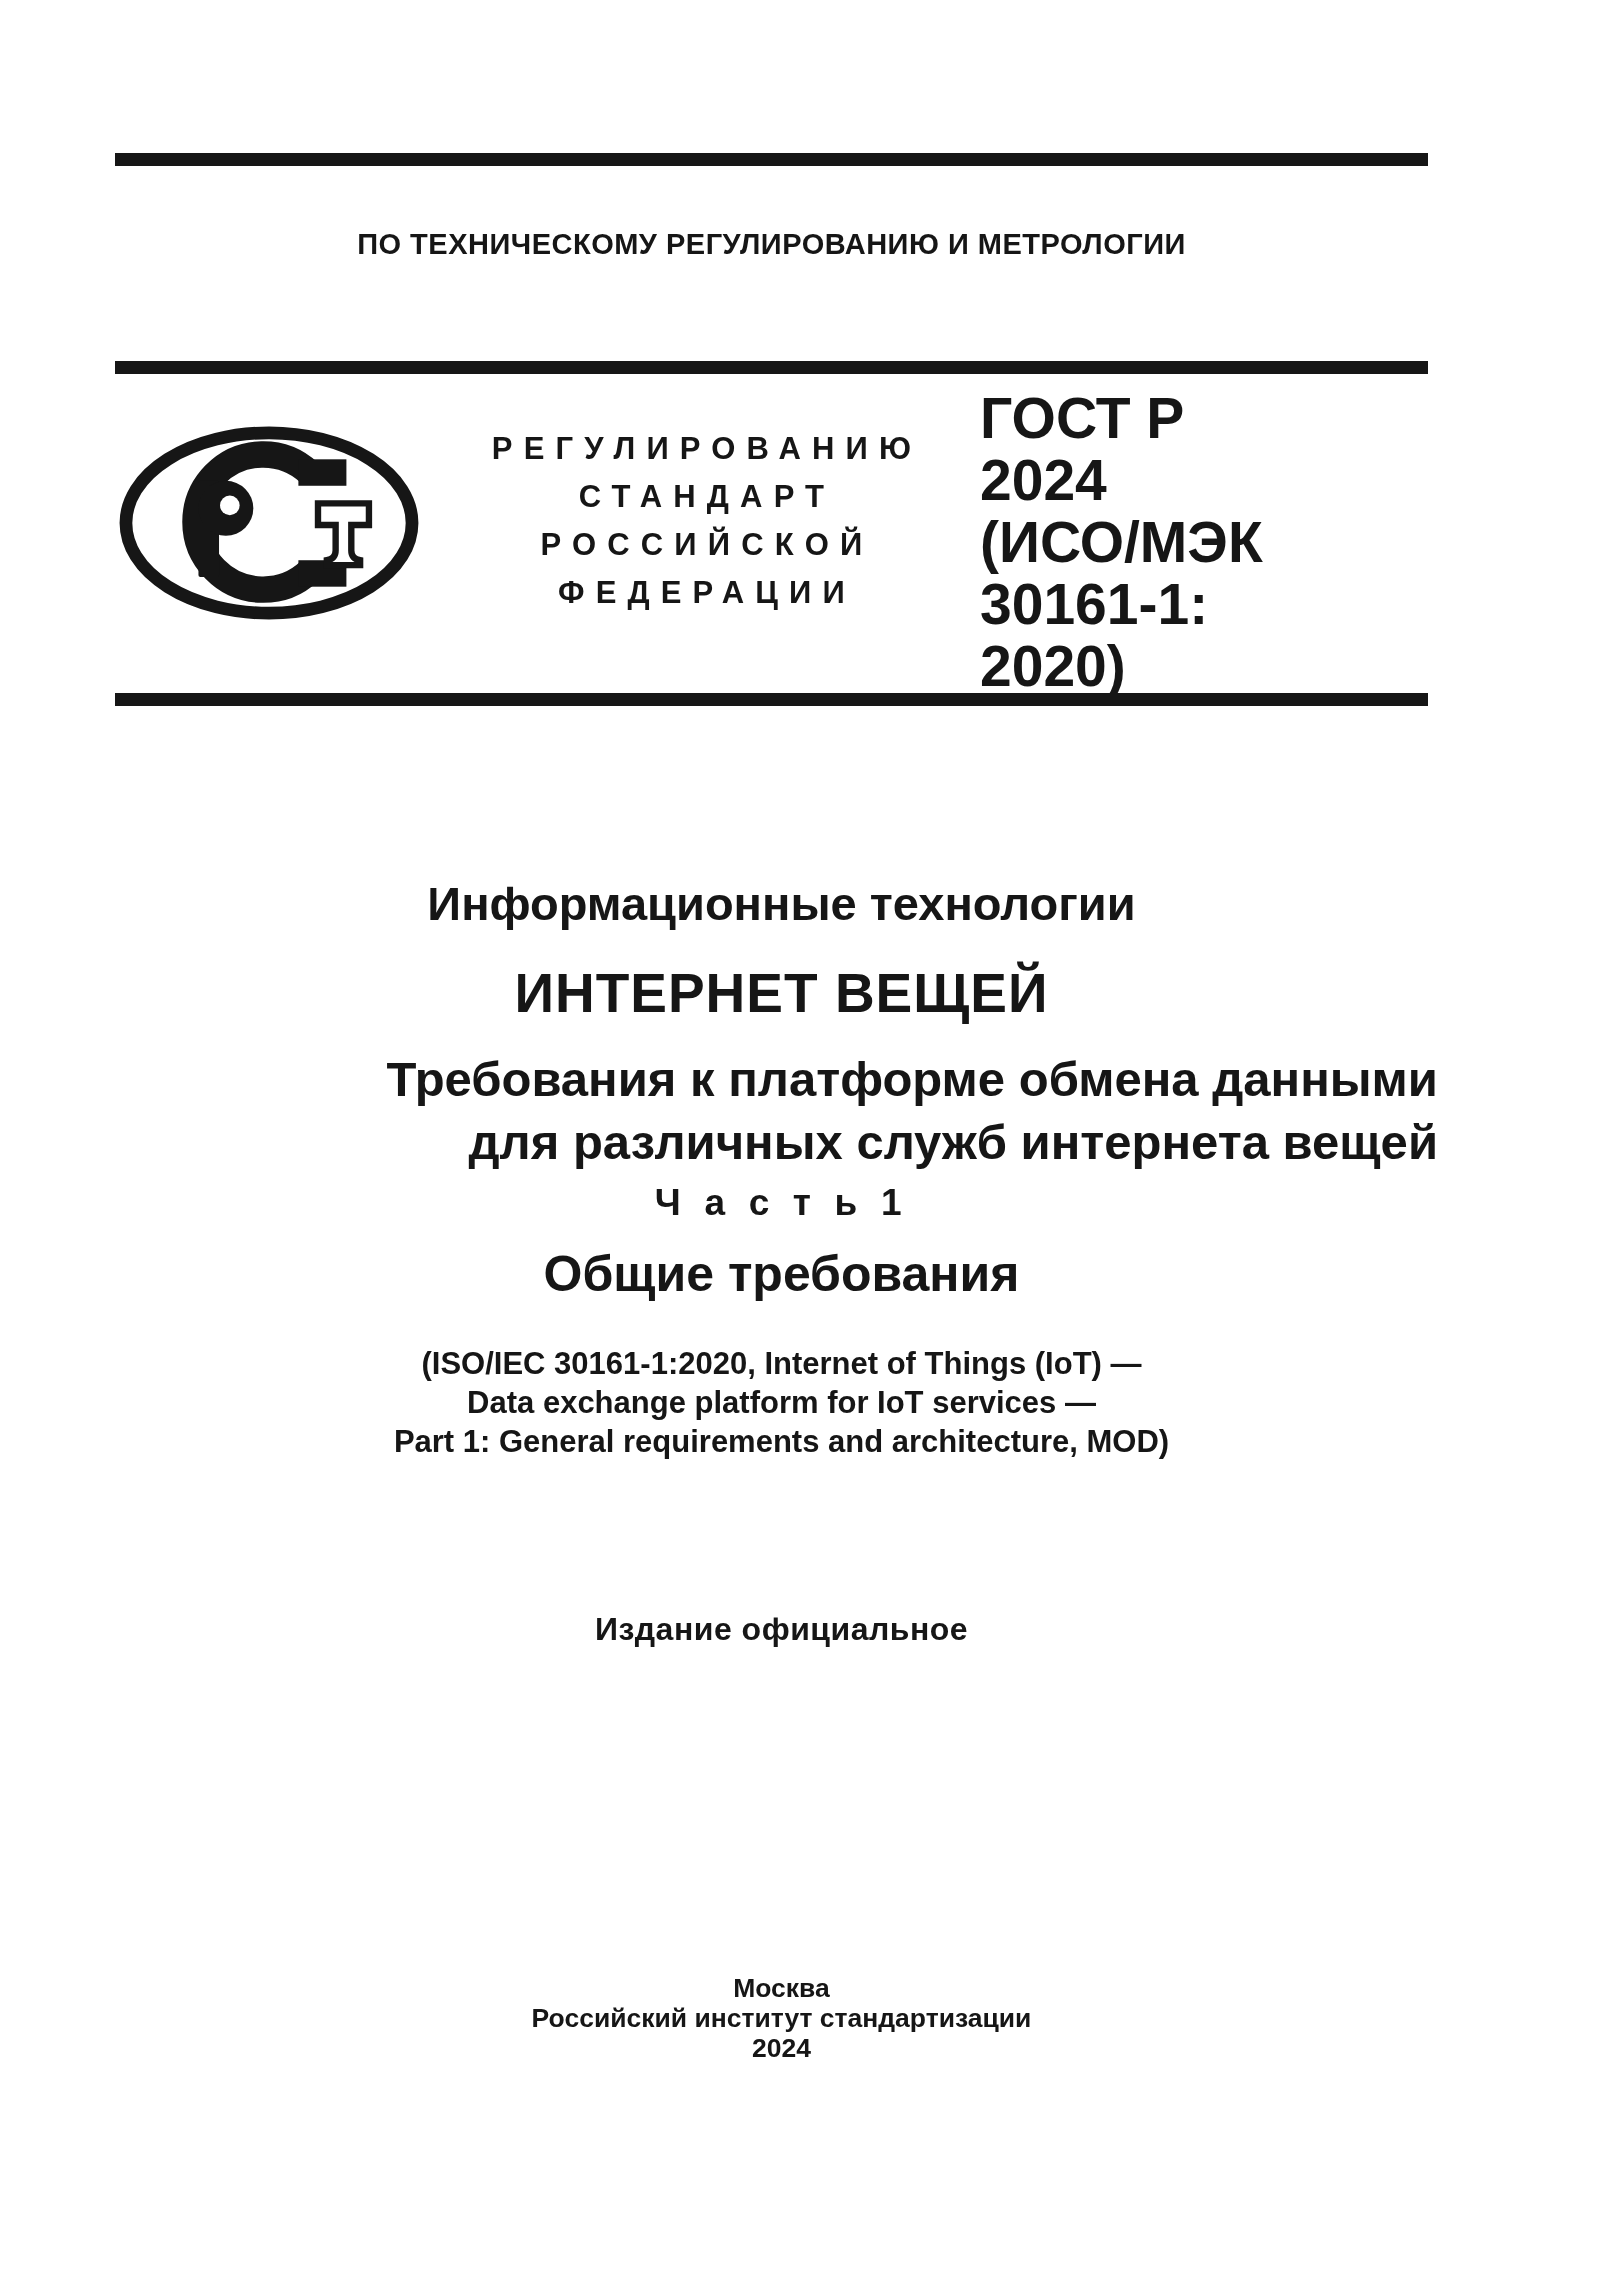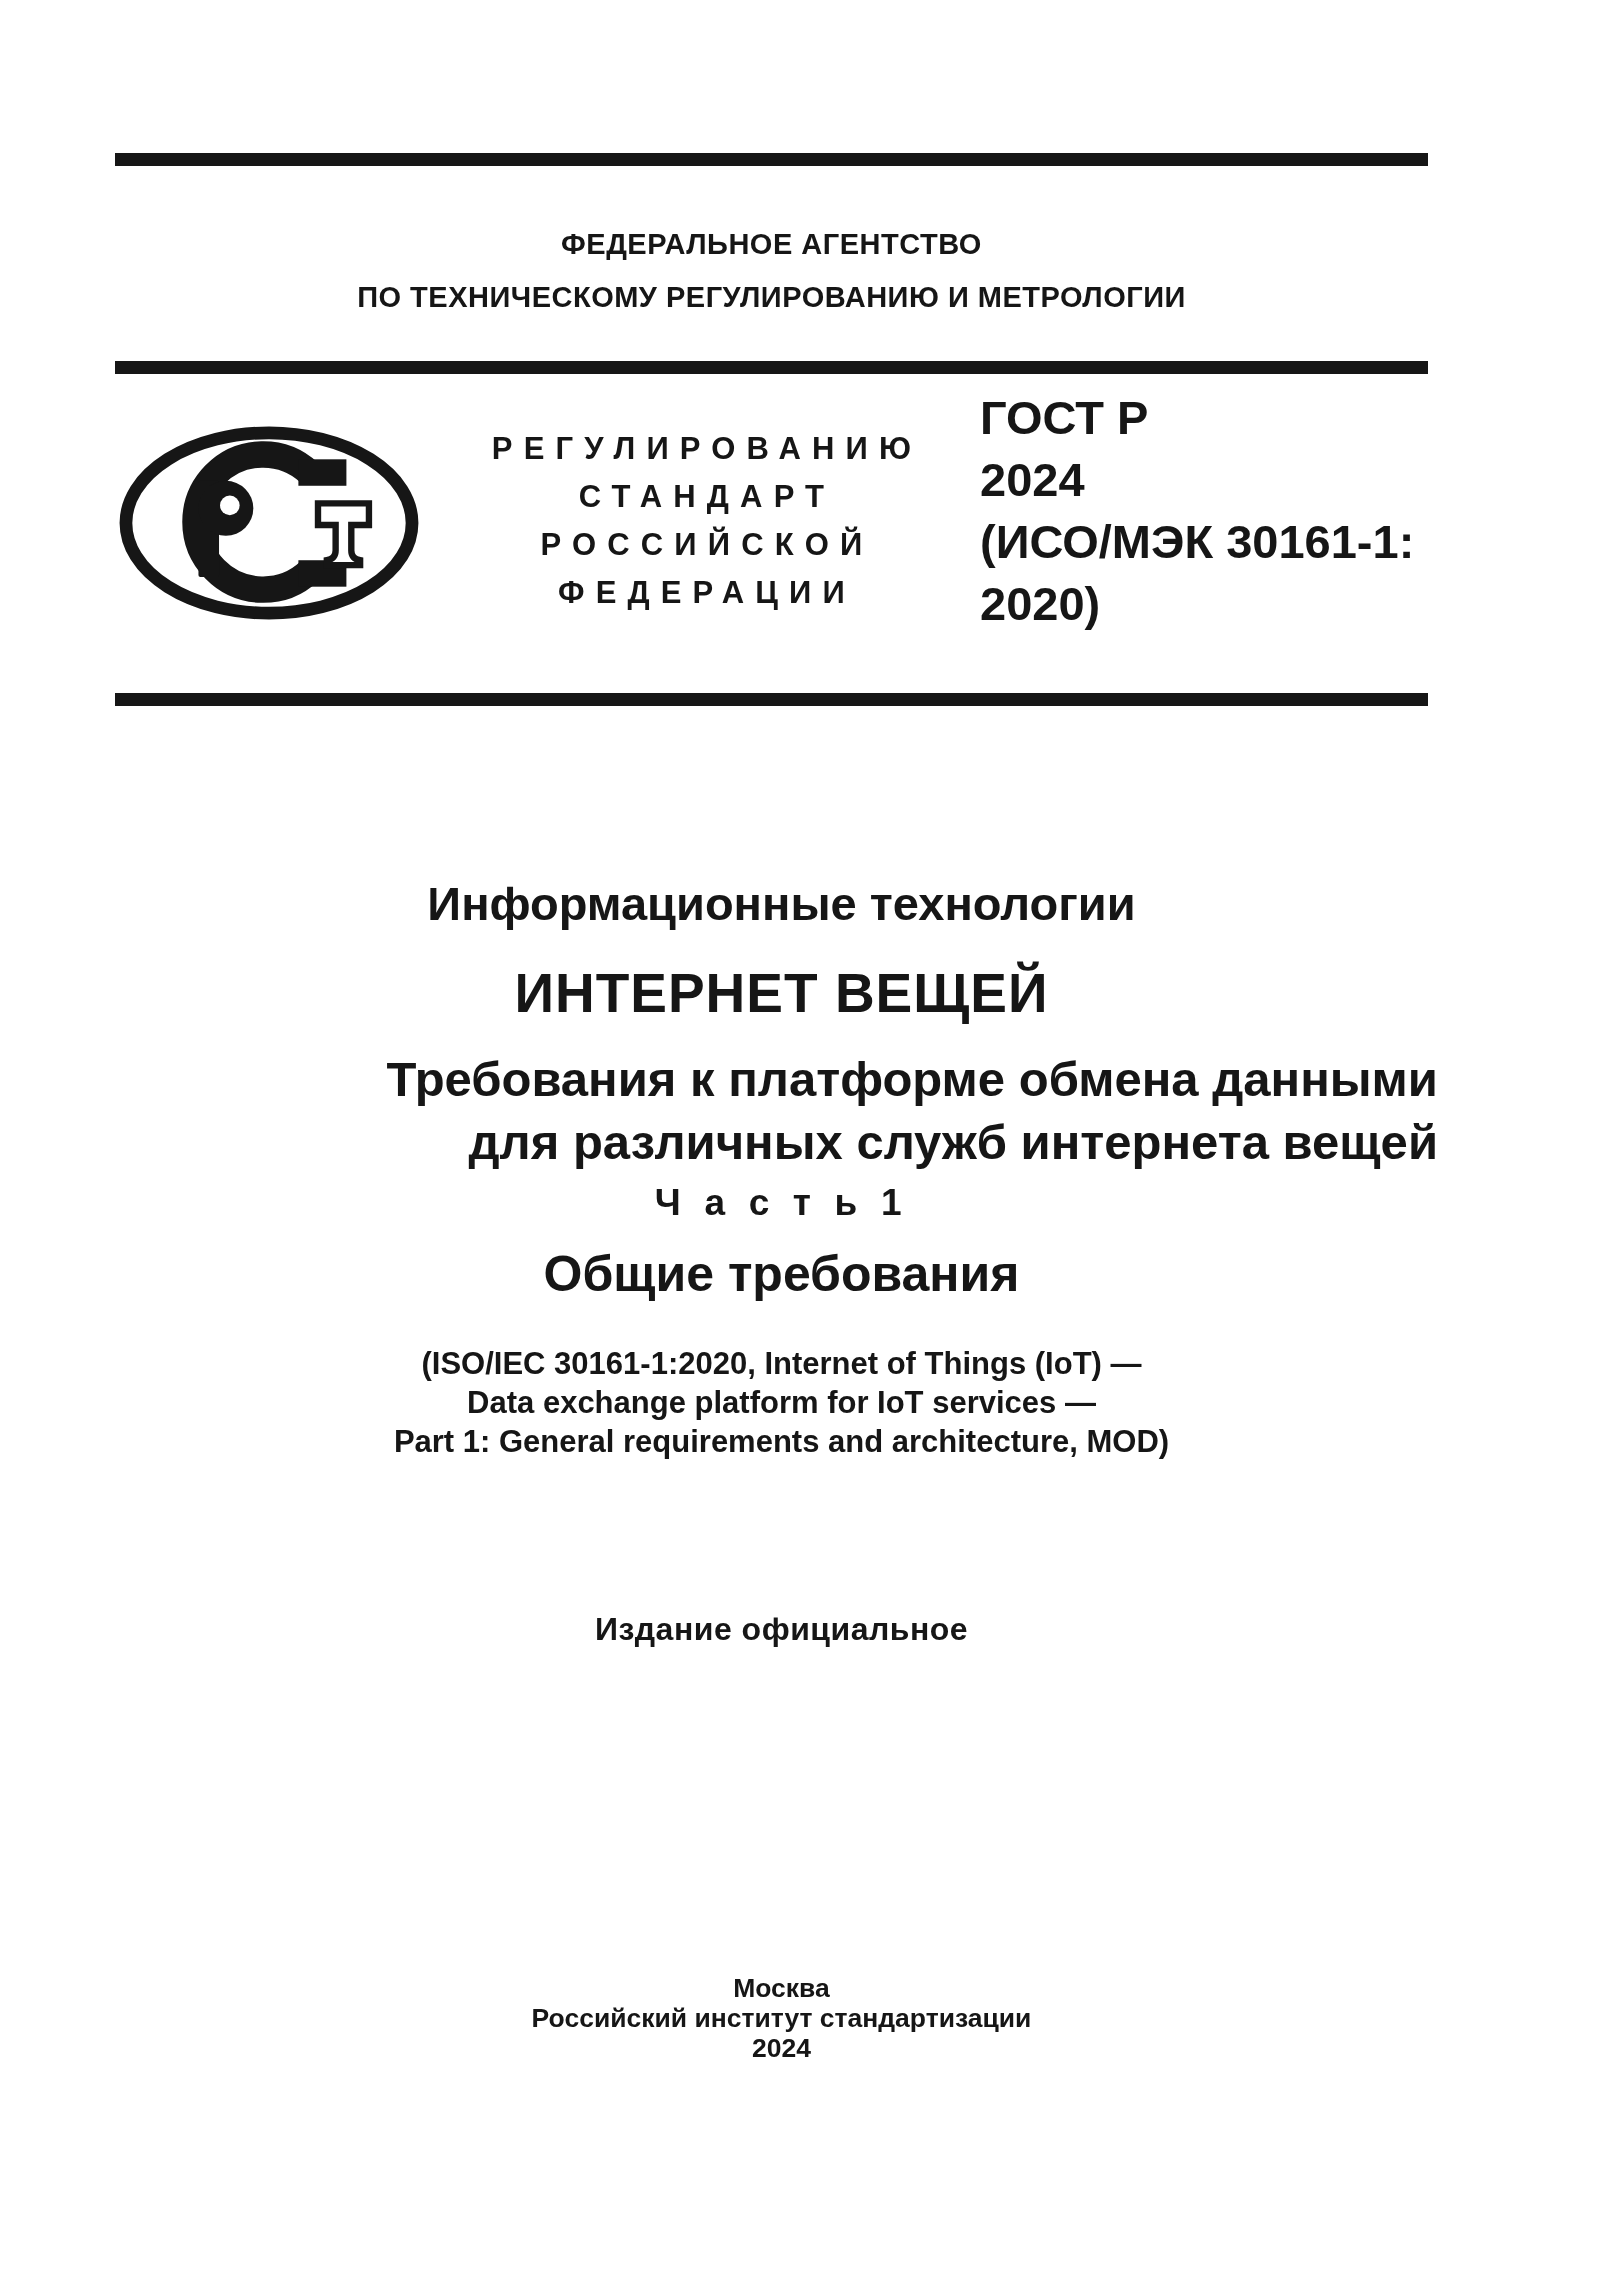--- a/index.html
+++ b/index.html
@@ -34,7 +34,6 @@
 <div class="rule" style="top:153px"></div>
 
 <div class="abs hdr">
-  <div>ФЕДЕРАЛЬНОЕ АГЕНТСТВО</div>
   <div>ПО ТЕХНИЧЕСКОМУ РЕГУЛИРОВАНИЮ И МЕТРОЛОГИИ</div>
 </div>
 

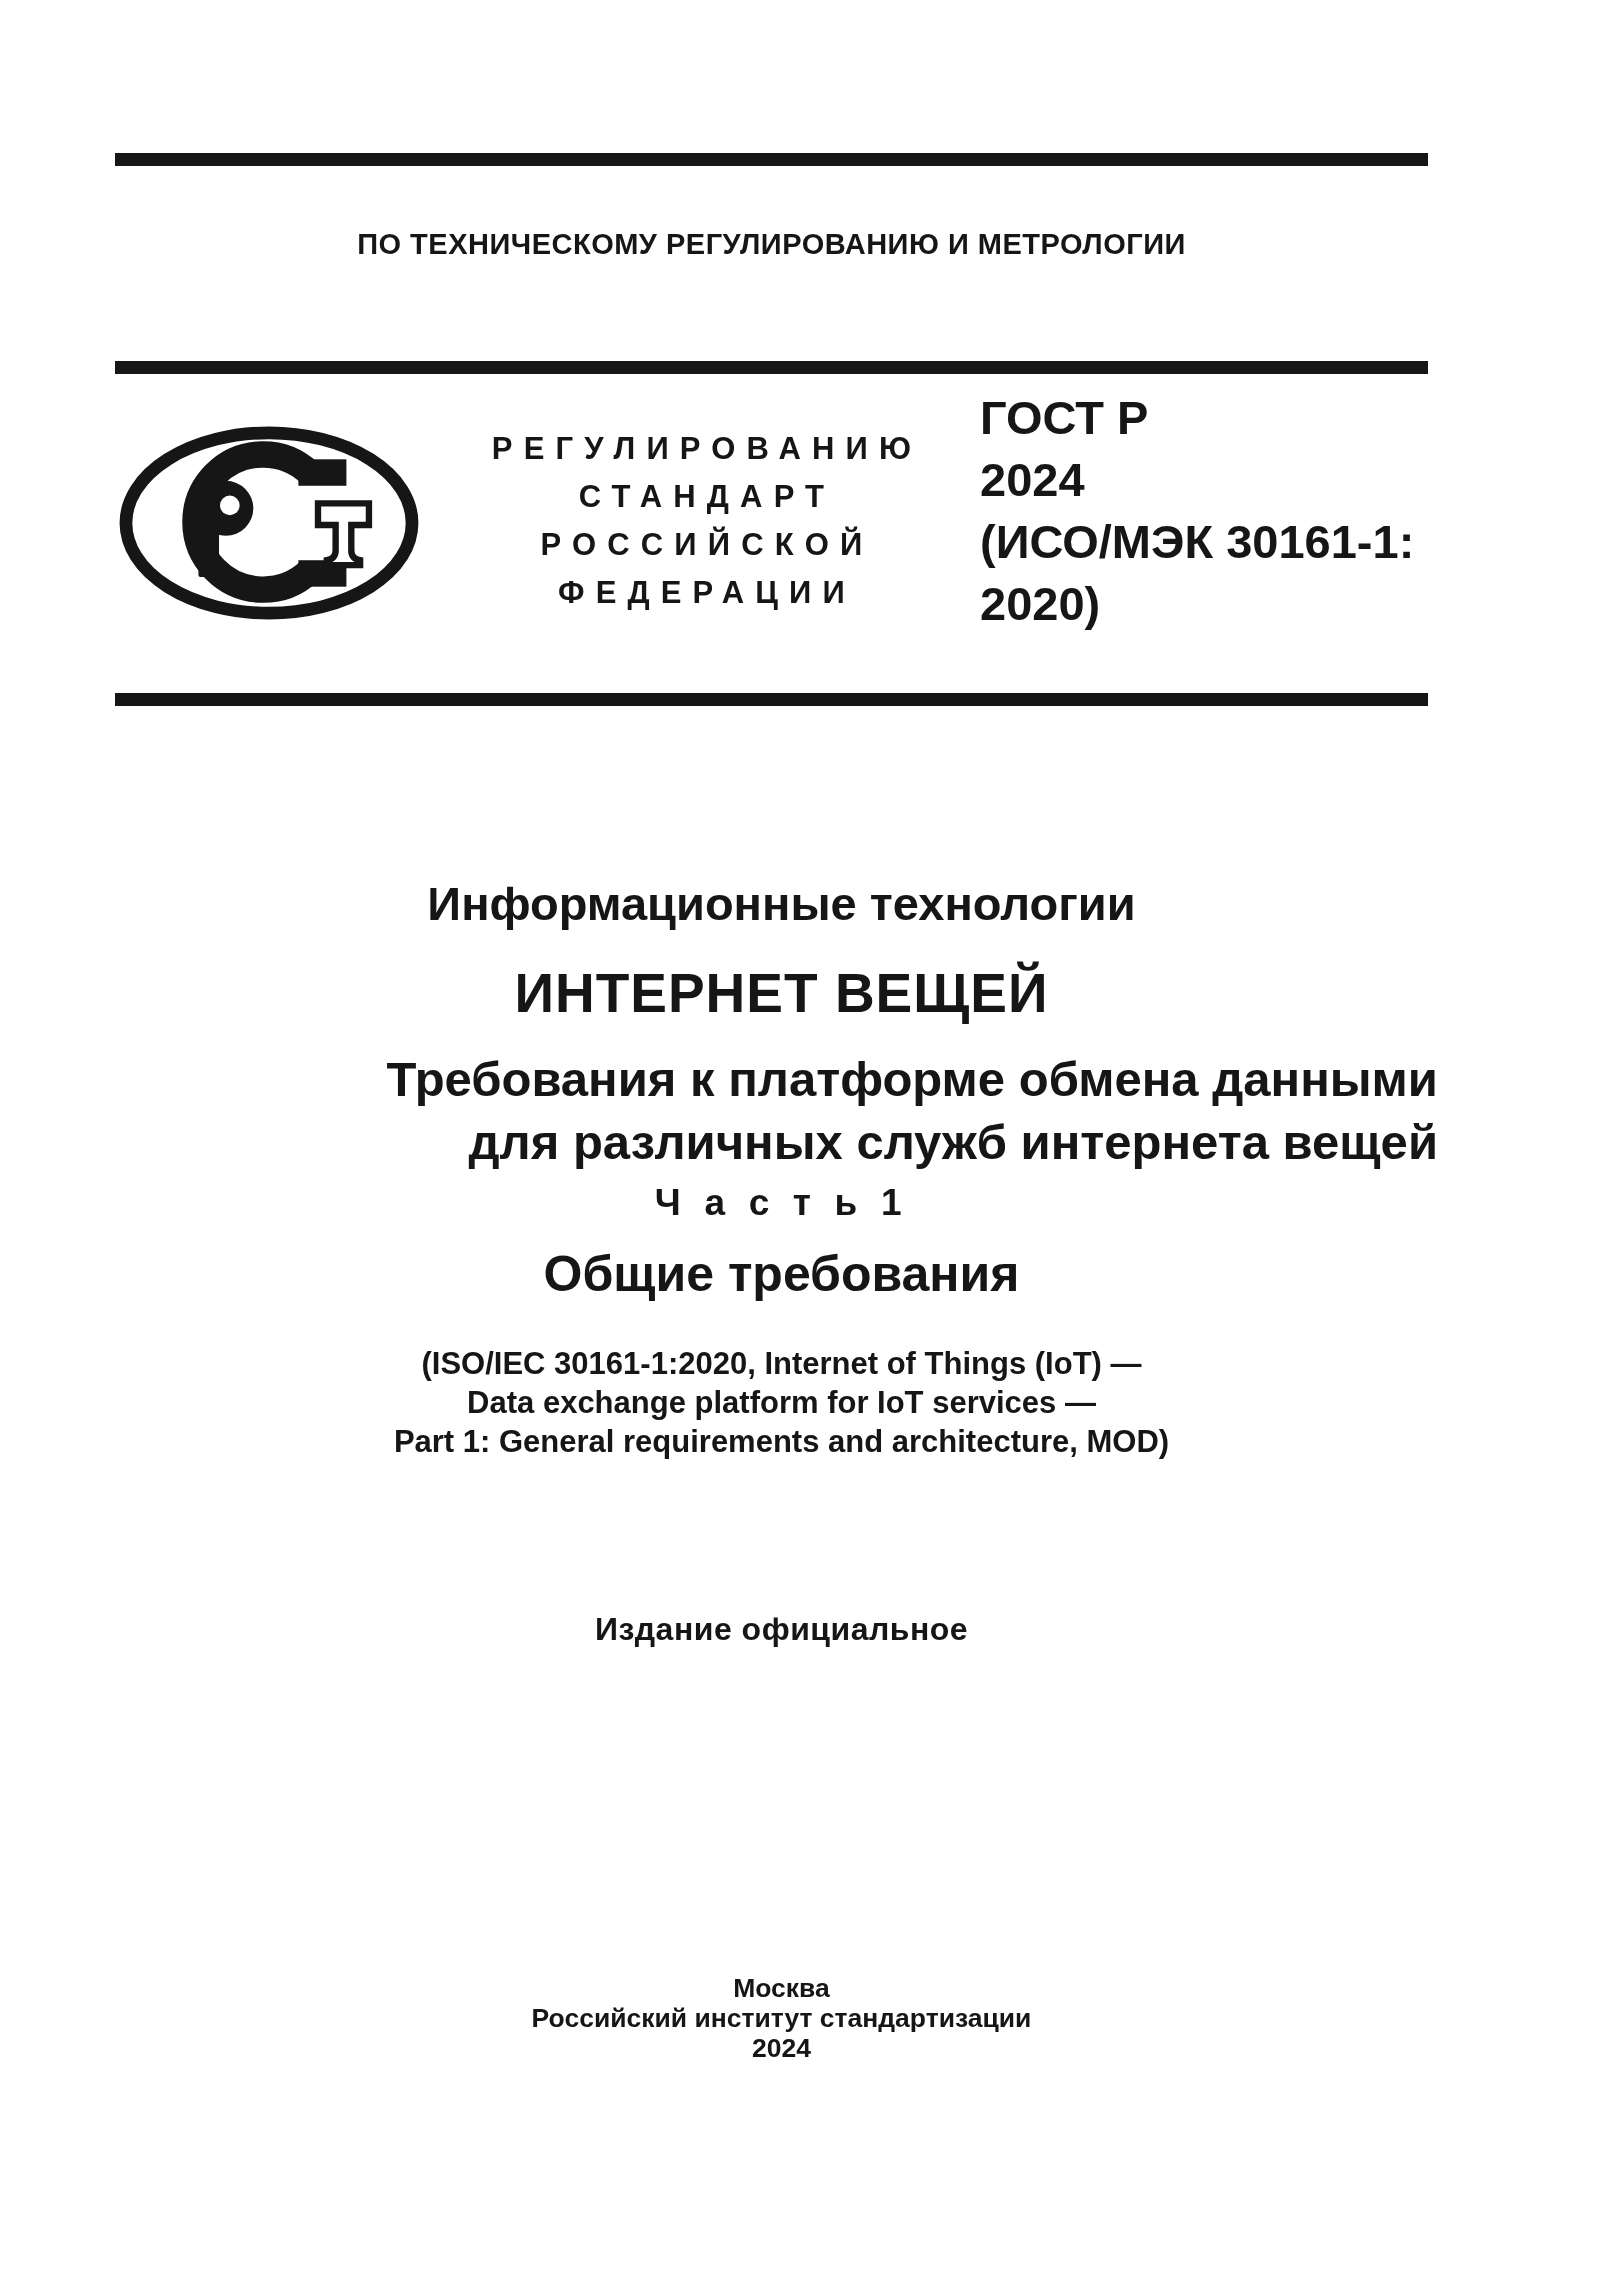--- a/index.html
+++ b/index.html
@@ -16,7 +16,7 @@
   
   .logo{left:118px;top:426px;width:302px;height:194px;}
   .natblock{left:414px;width:586px;top:425px;font-size:31px;font-weight:bold;line-height:48px;letter-spacing:0.36em;text-align:center;white-space:nowrap;}
-  .gostblock{left:980px;top:387px;width:461px;font-size:47px;font-weight:bold;line-height:62px;text-align:left;}
+  .gostblock{left:980px;top:387px;width:461px;font-size:57px;font-weight:bold;line-height:62px;text-align:left;}
   
   .col{left:125px;width:1313px;text-align:center;}
   .t-subject{top:876px;font-size:47px;font-weight:bold;}

